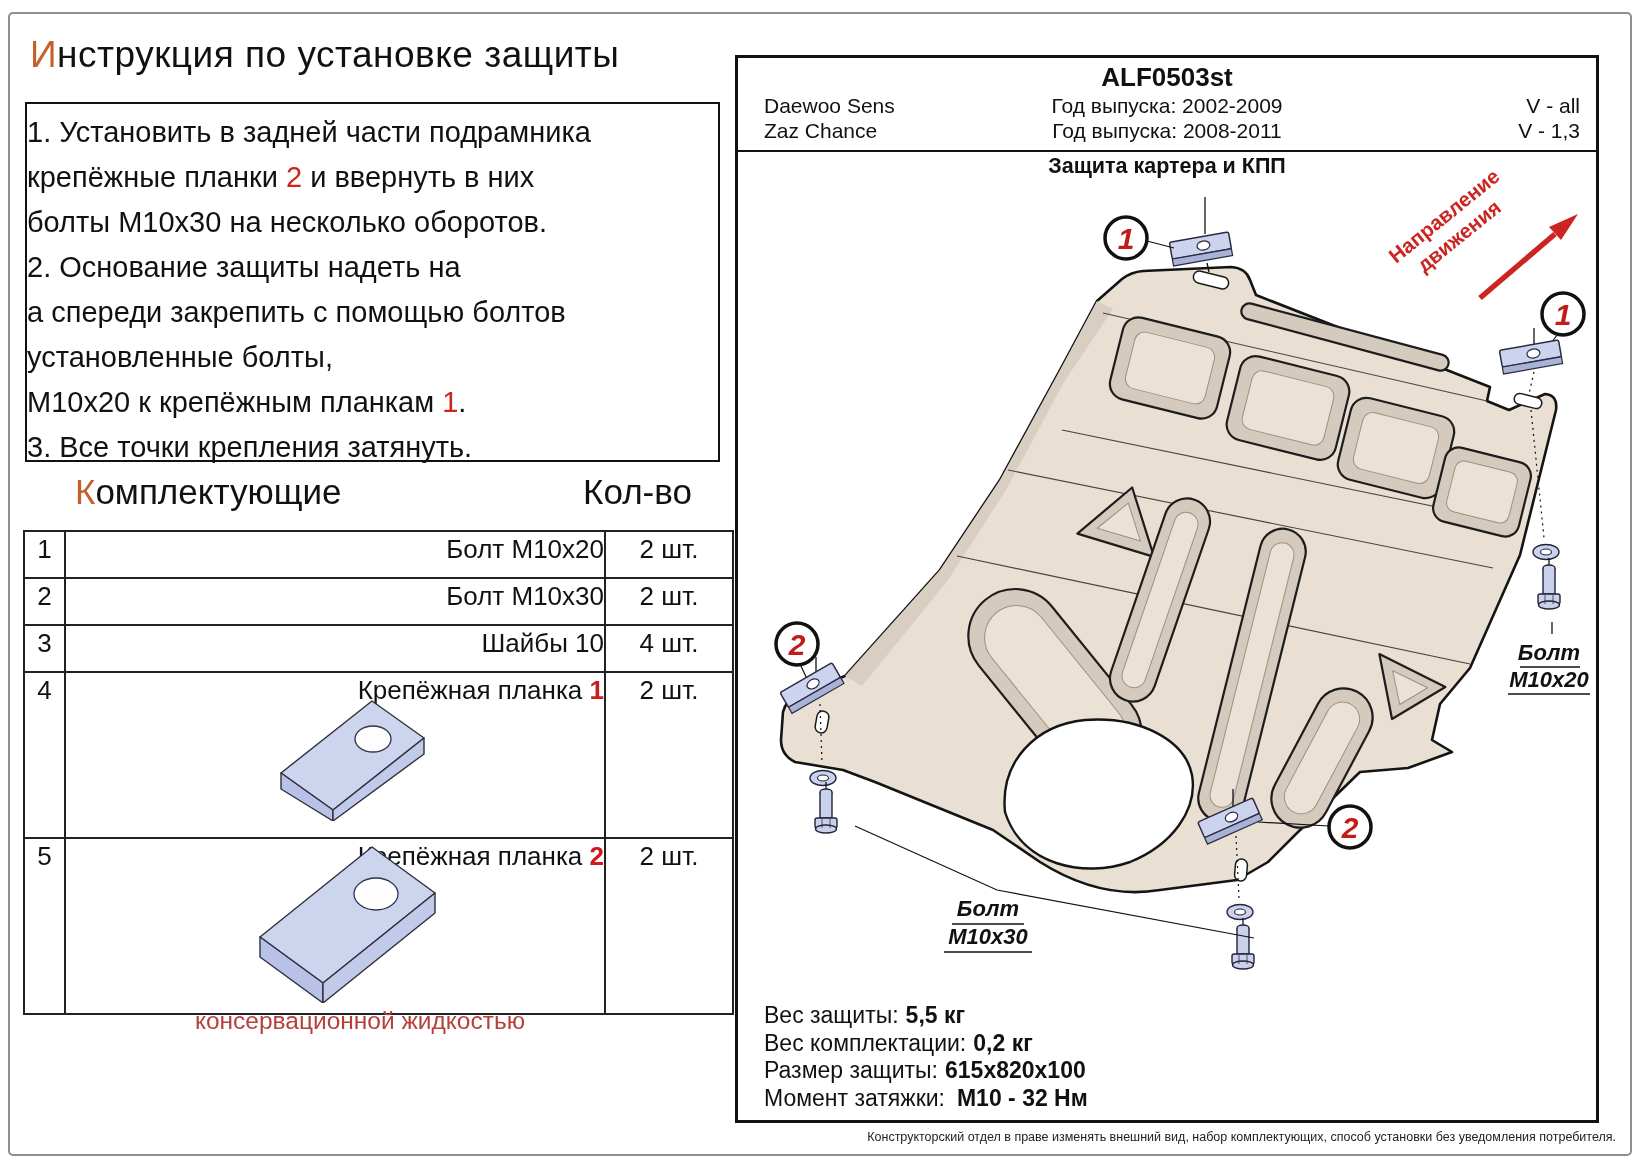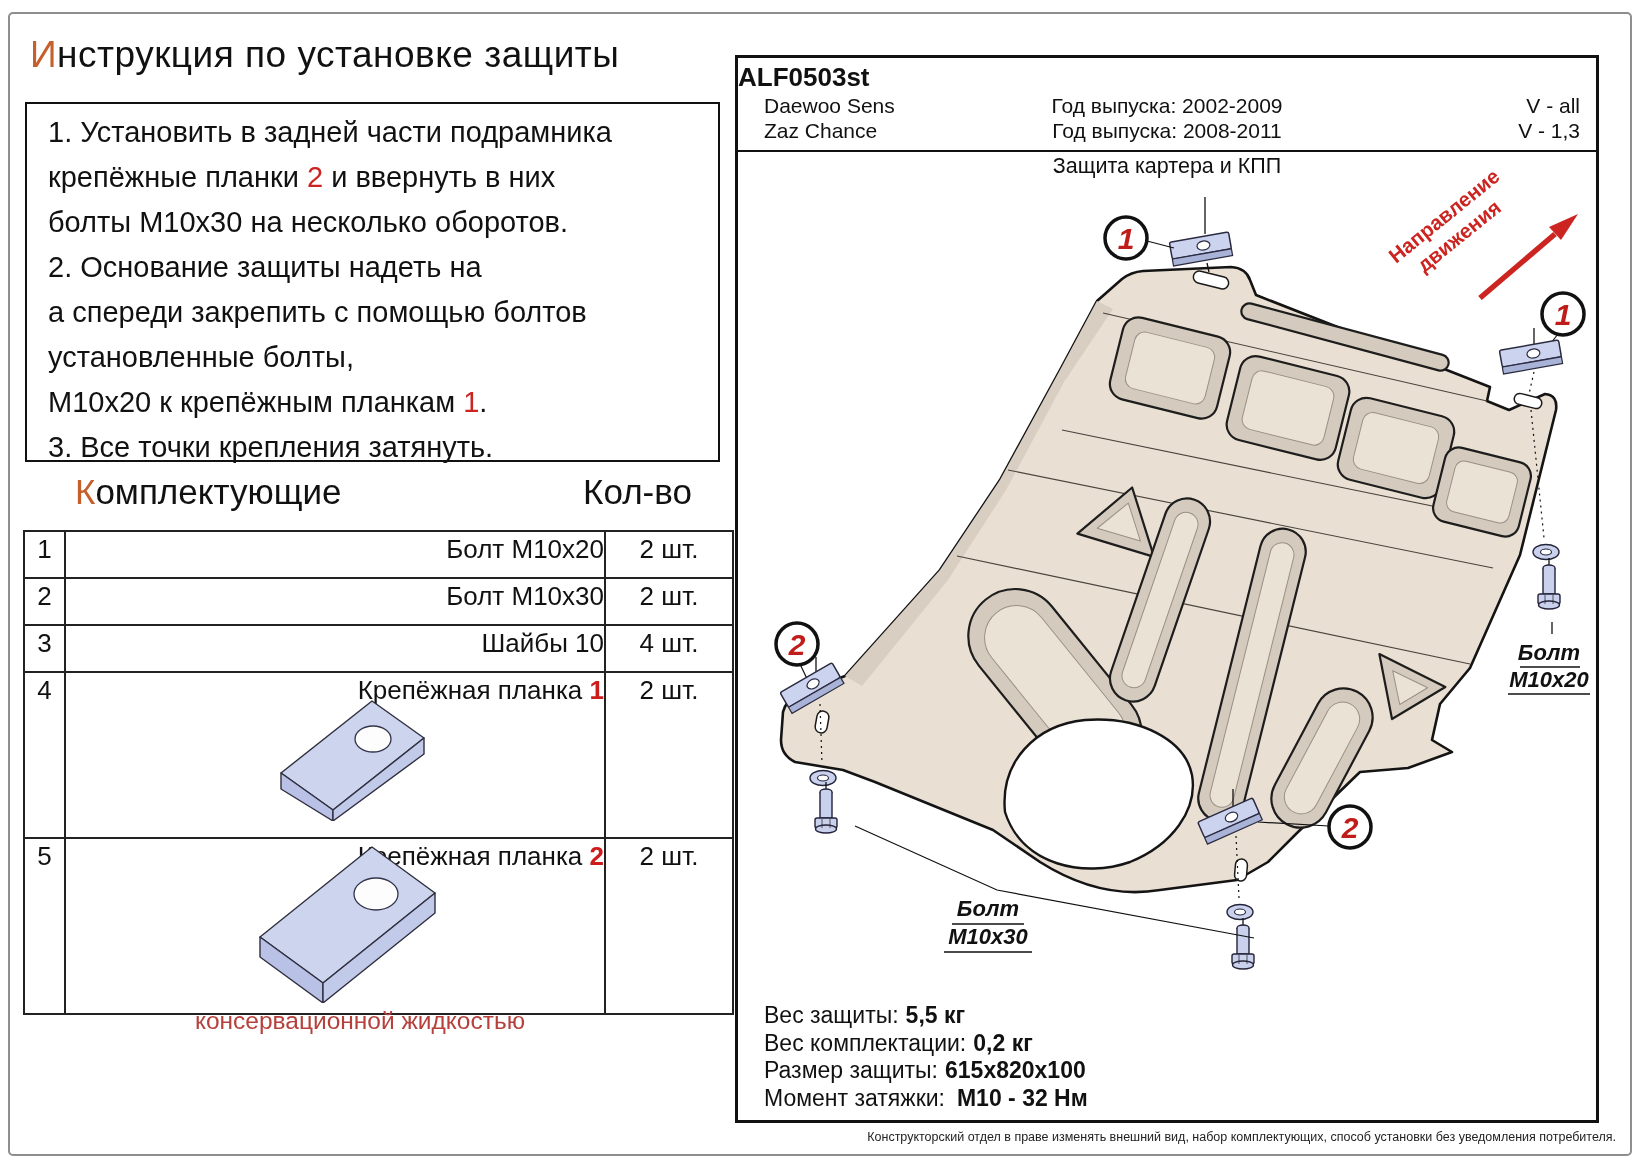--- a/index.html
+++ b/index.html
@@ -32,7 +32,7 @@
   
   #panel{left:735px;top:55px;width:864px;height:1068px;border:3px solid #111;box-sizing:border-box;}
   #panel-header{left:0;top:0;width:858px;height:92px;border-bottom:2px solid #111;}
-  #panel-code{left:0;top:4px;width:858px;font-size:26px;font-weight:700;}
+  #panel-code{left:0;top:4px;width:858px;text-align:center;font-size:26px;font-weight:700;}
   .hdr-row{left:0;width:858px;height:24px;font-size:21px;}
   .hdr-model{position:absolute;left:26px;top:0;}
   .hdr-years{position:absolute;left:0;top:0;width:858px;text-align:center;}

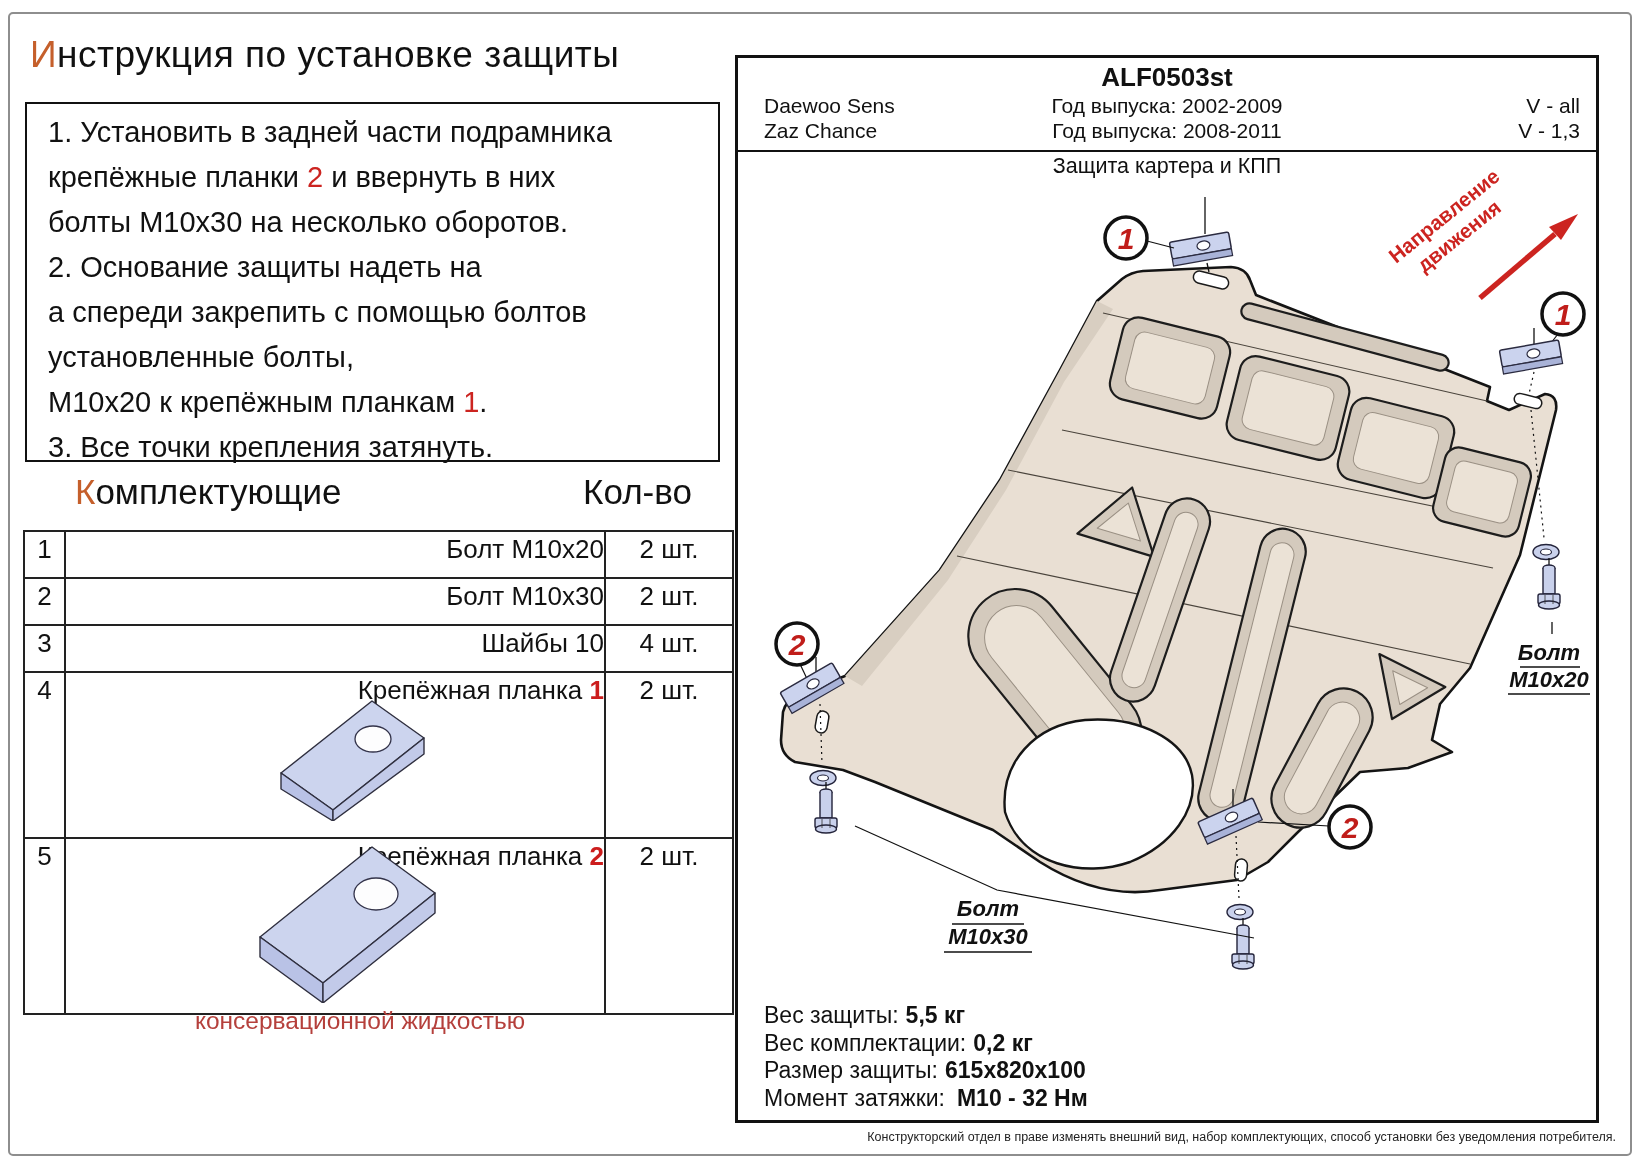--- a/index.html
+++ b/index.html
@@ -12,7 +12,7 @@
   #doc-title{left:30px;top:34px;font-size:37px;letter-spacing:.5px;white-space:nowrap;}
   #doc-title .first{color:#c55f2b;}
   #instr-box{left:25px;top:102px;width:695px;height:360px;border:2px solid #111;box-sizing:border-box;
-    padding:6px 21px;font-size:29px;line-height:45px;white-space:nowrap;}
+    padding:6px 0;font-size:29px;line-height:45px;white-space:nowrap;}
   .red-num{color:#cc2420;}
   #comp-header{left:75px;top:472px;font-size:35px;}
   #comp-header .first{color:#c55f2b;}

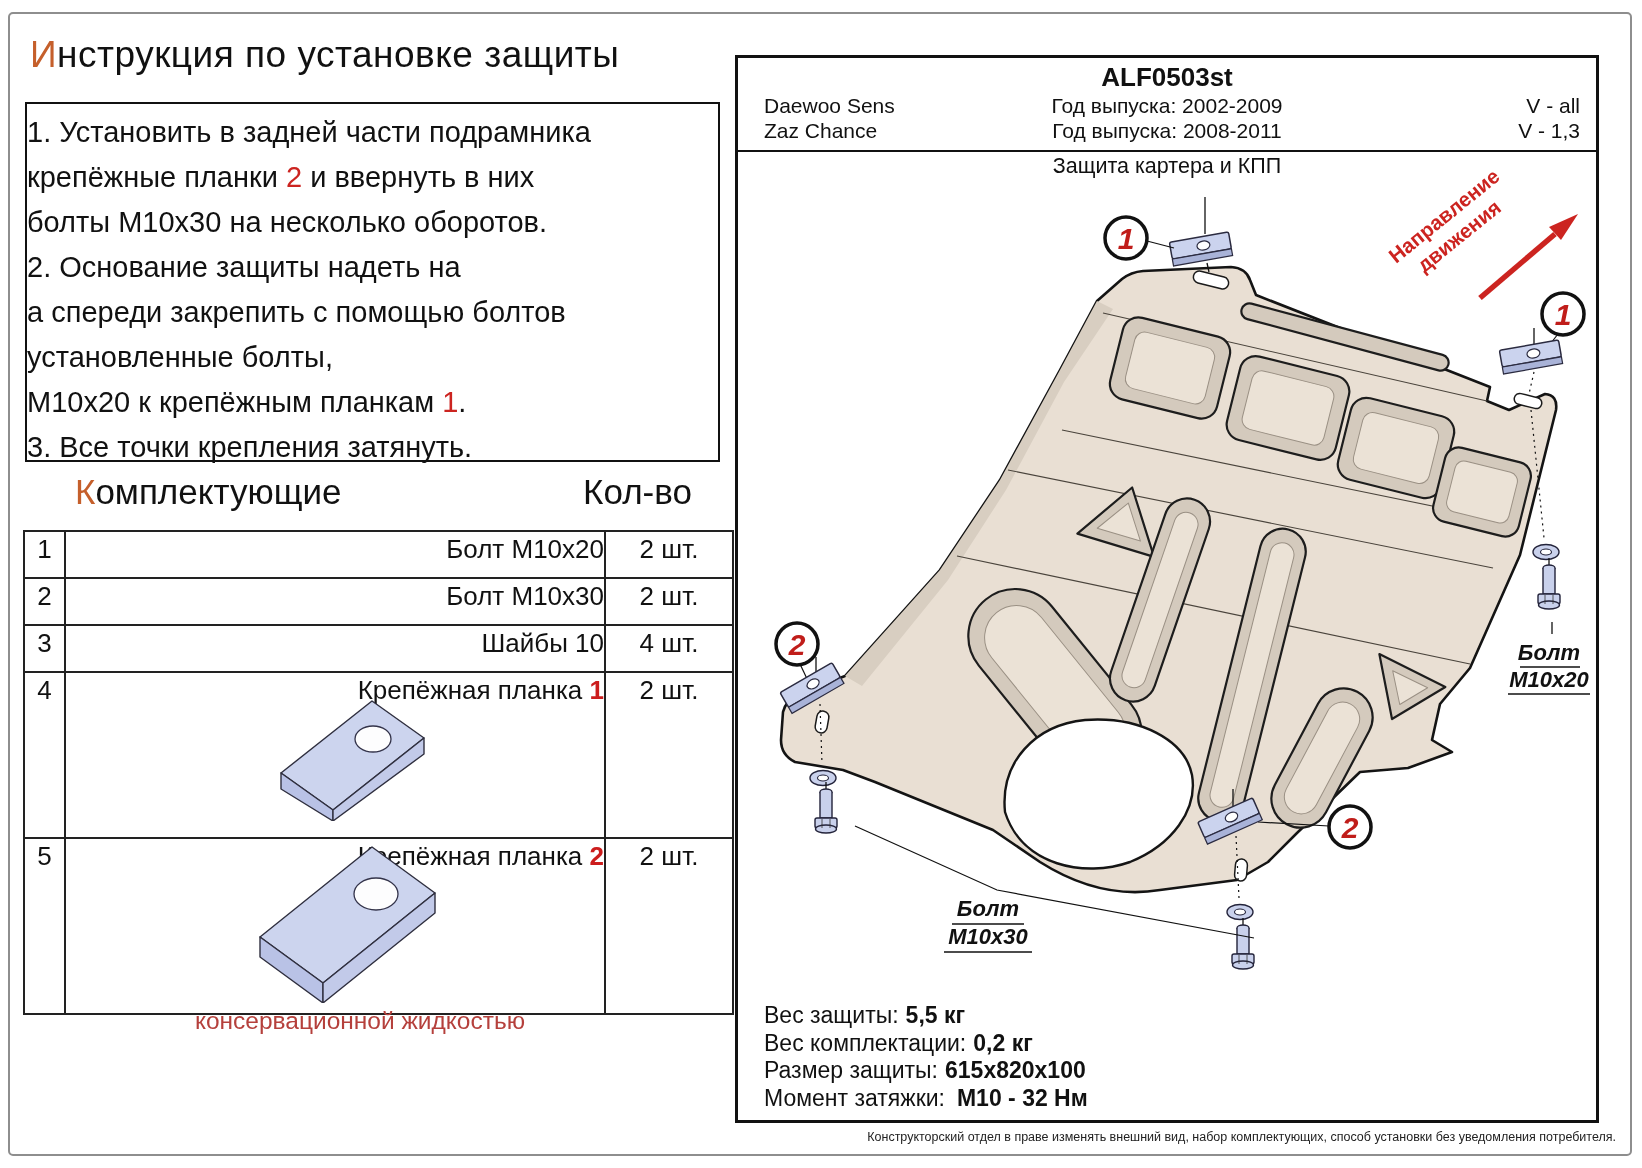--- a/index.html
+++ b/index.html
@@ -37,7 +37,7 @@
   .hdr-model{position:absolute;left:26px;top:0;}
   .hdr-years{position:absolute;left:0;top:0;width:858px;text-align:center;}
   .hdr-engine{position:absolute;right:16px;top:0;}
-  #panel-subtitle{left:0;top:96px;width:858px;text-align:center;font-size:21.5px;}
+  #panel-subtitle{left:0;top:96px;width:858px;text-align:center;font-size:21.5px;font-weight:bold;}
   #drawing{left:0;top:92px;}
   #specs{left:26px;top:944px;font-size:23px;line-height:27.5px;white-space:nowrap;}
   .spec-val{font-weight:700;margin-left:7px;}

